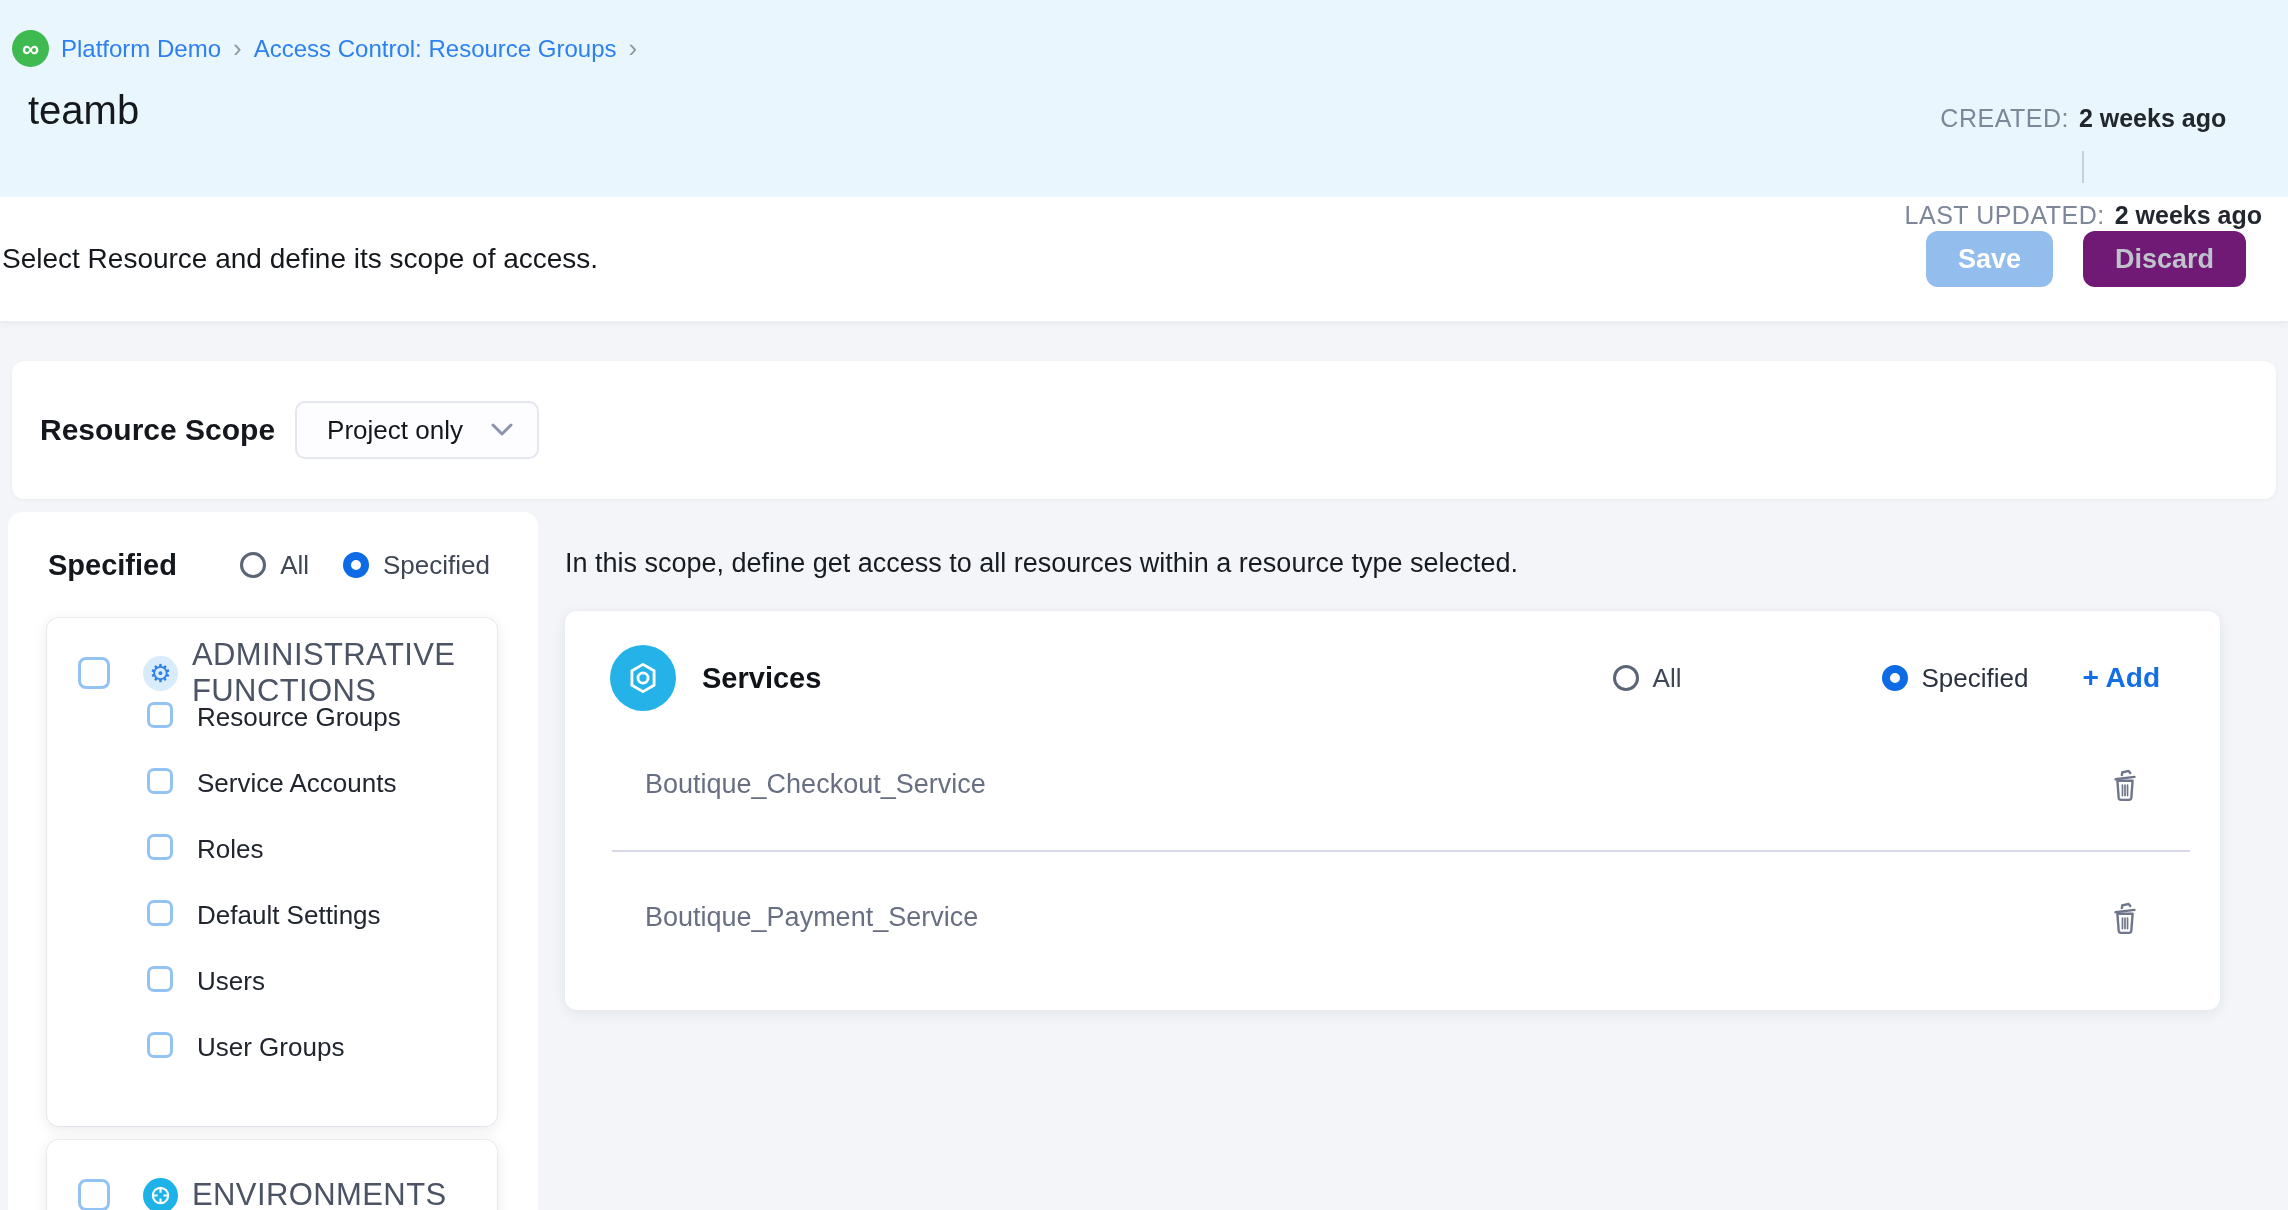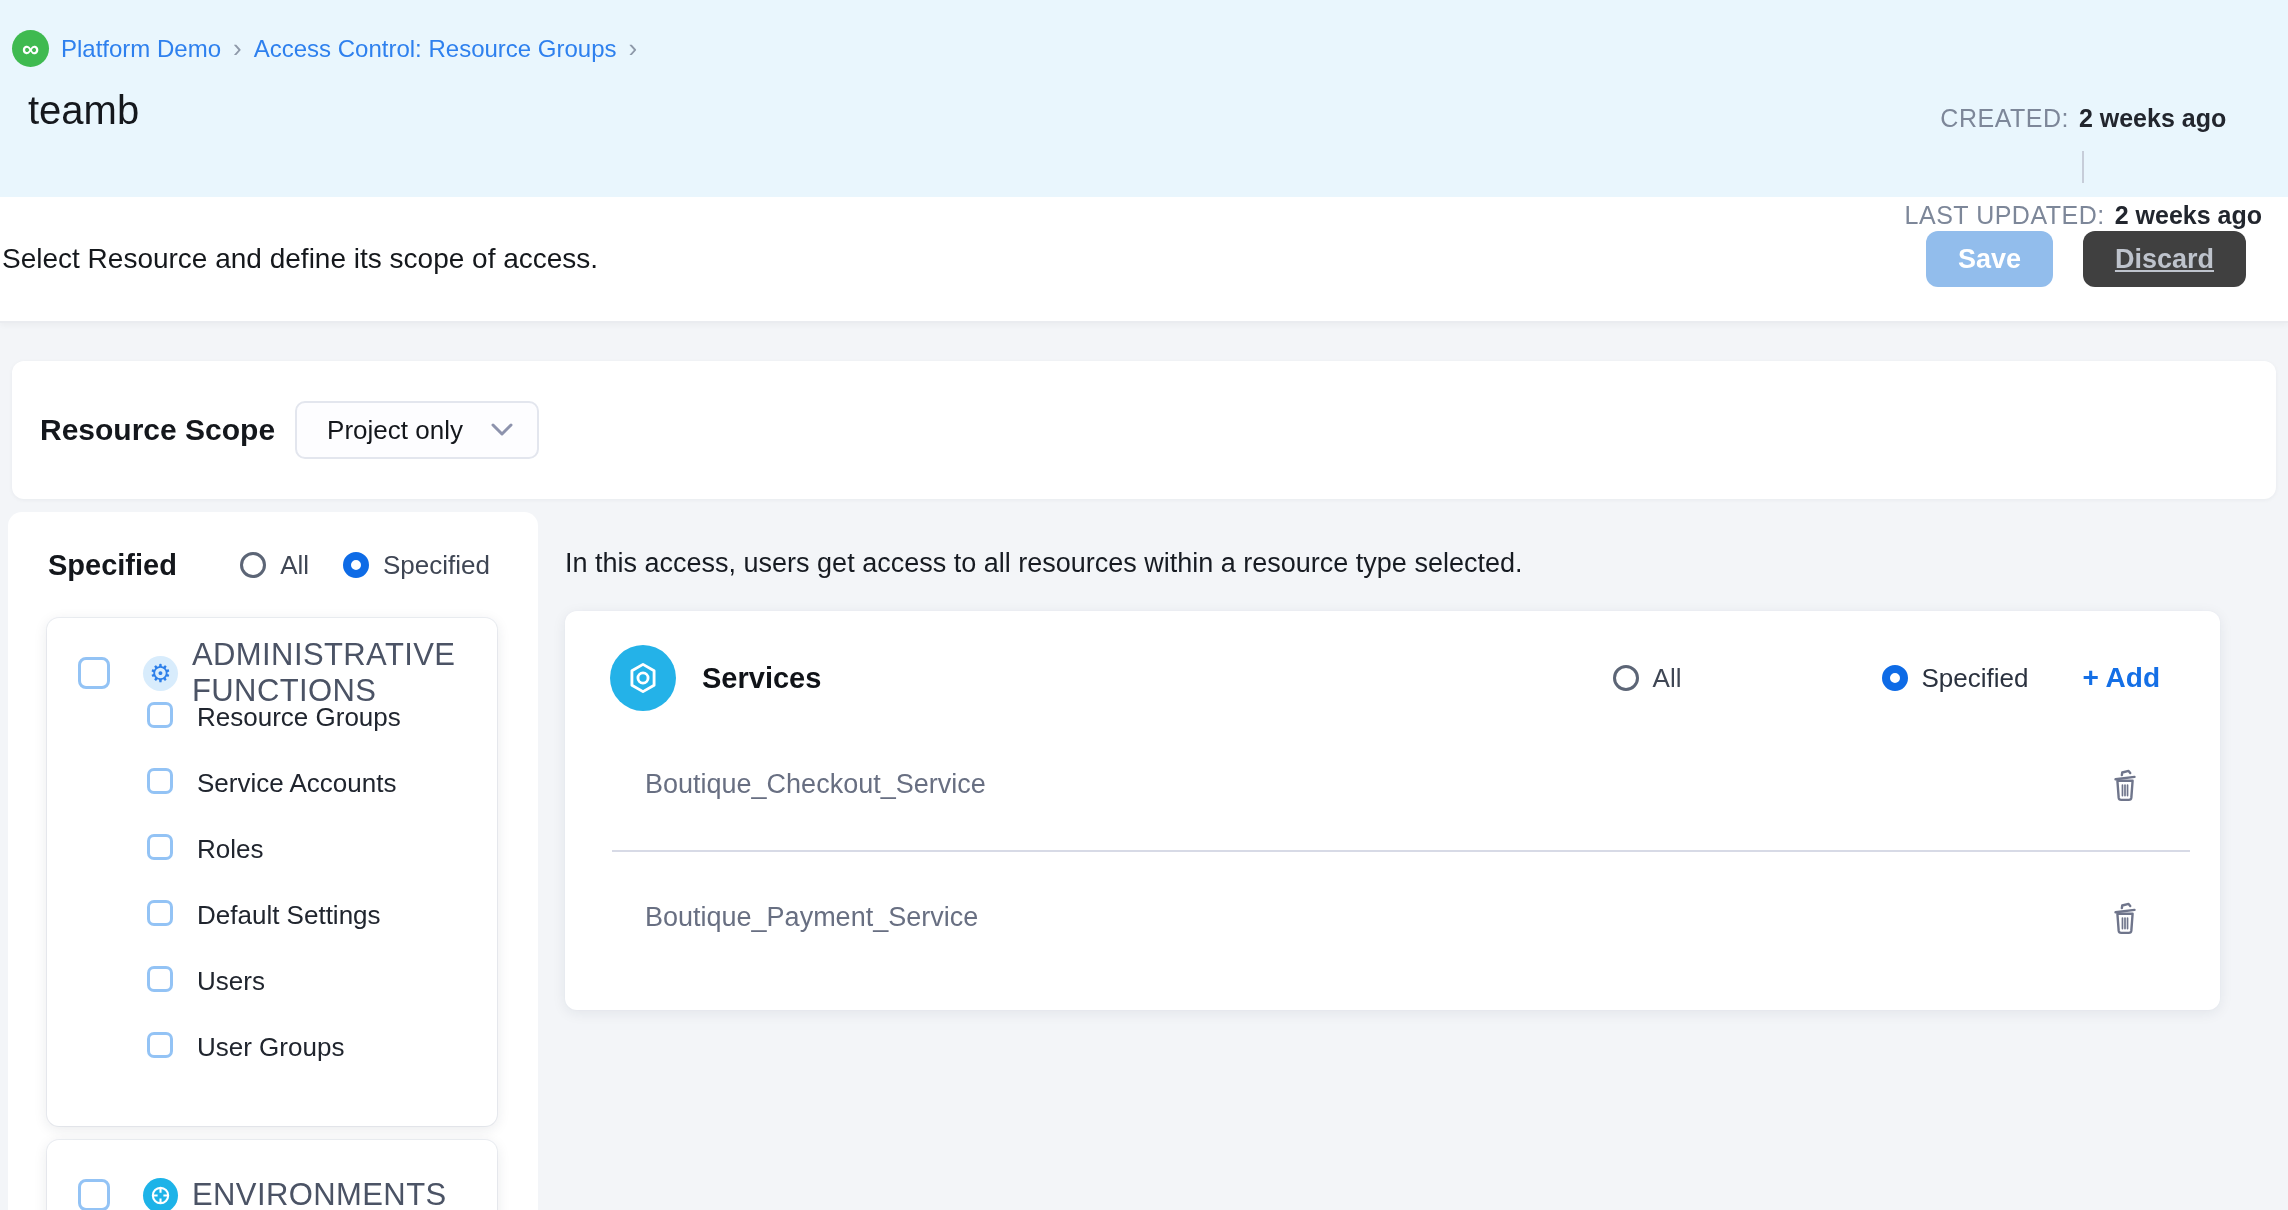--- a/index.html
+++ b/index.html
@@ -57,7 +57,7 @@
     font-family:inherit; cursor:default;
   }
   .btn-save { background:#92bdec; color:#ffffff; }
-  .btn-discard { background:#404040; color:#bec3cc;text-decoration:underline; }
+  .btn-discard { background:#701a75; color:#bec3cc; }
 
   
   .scope-card {

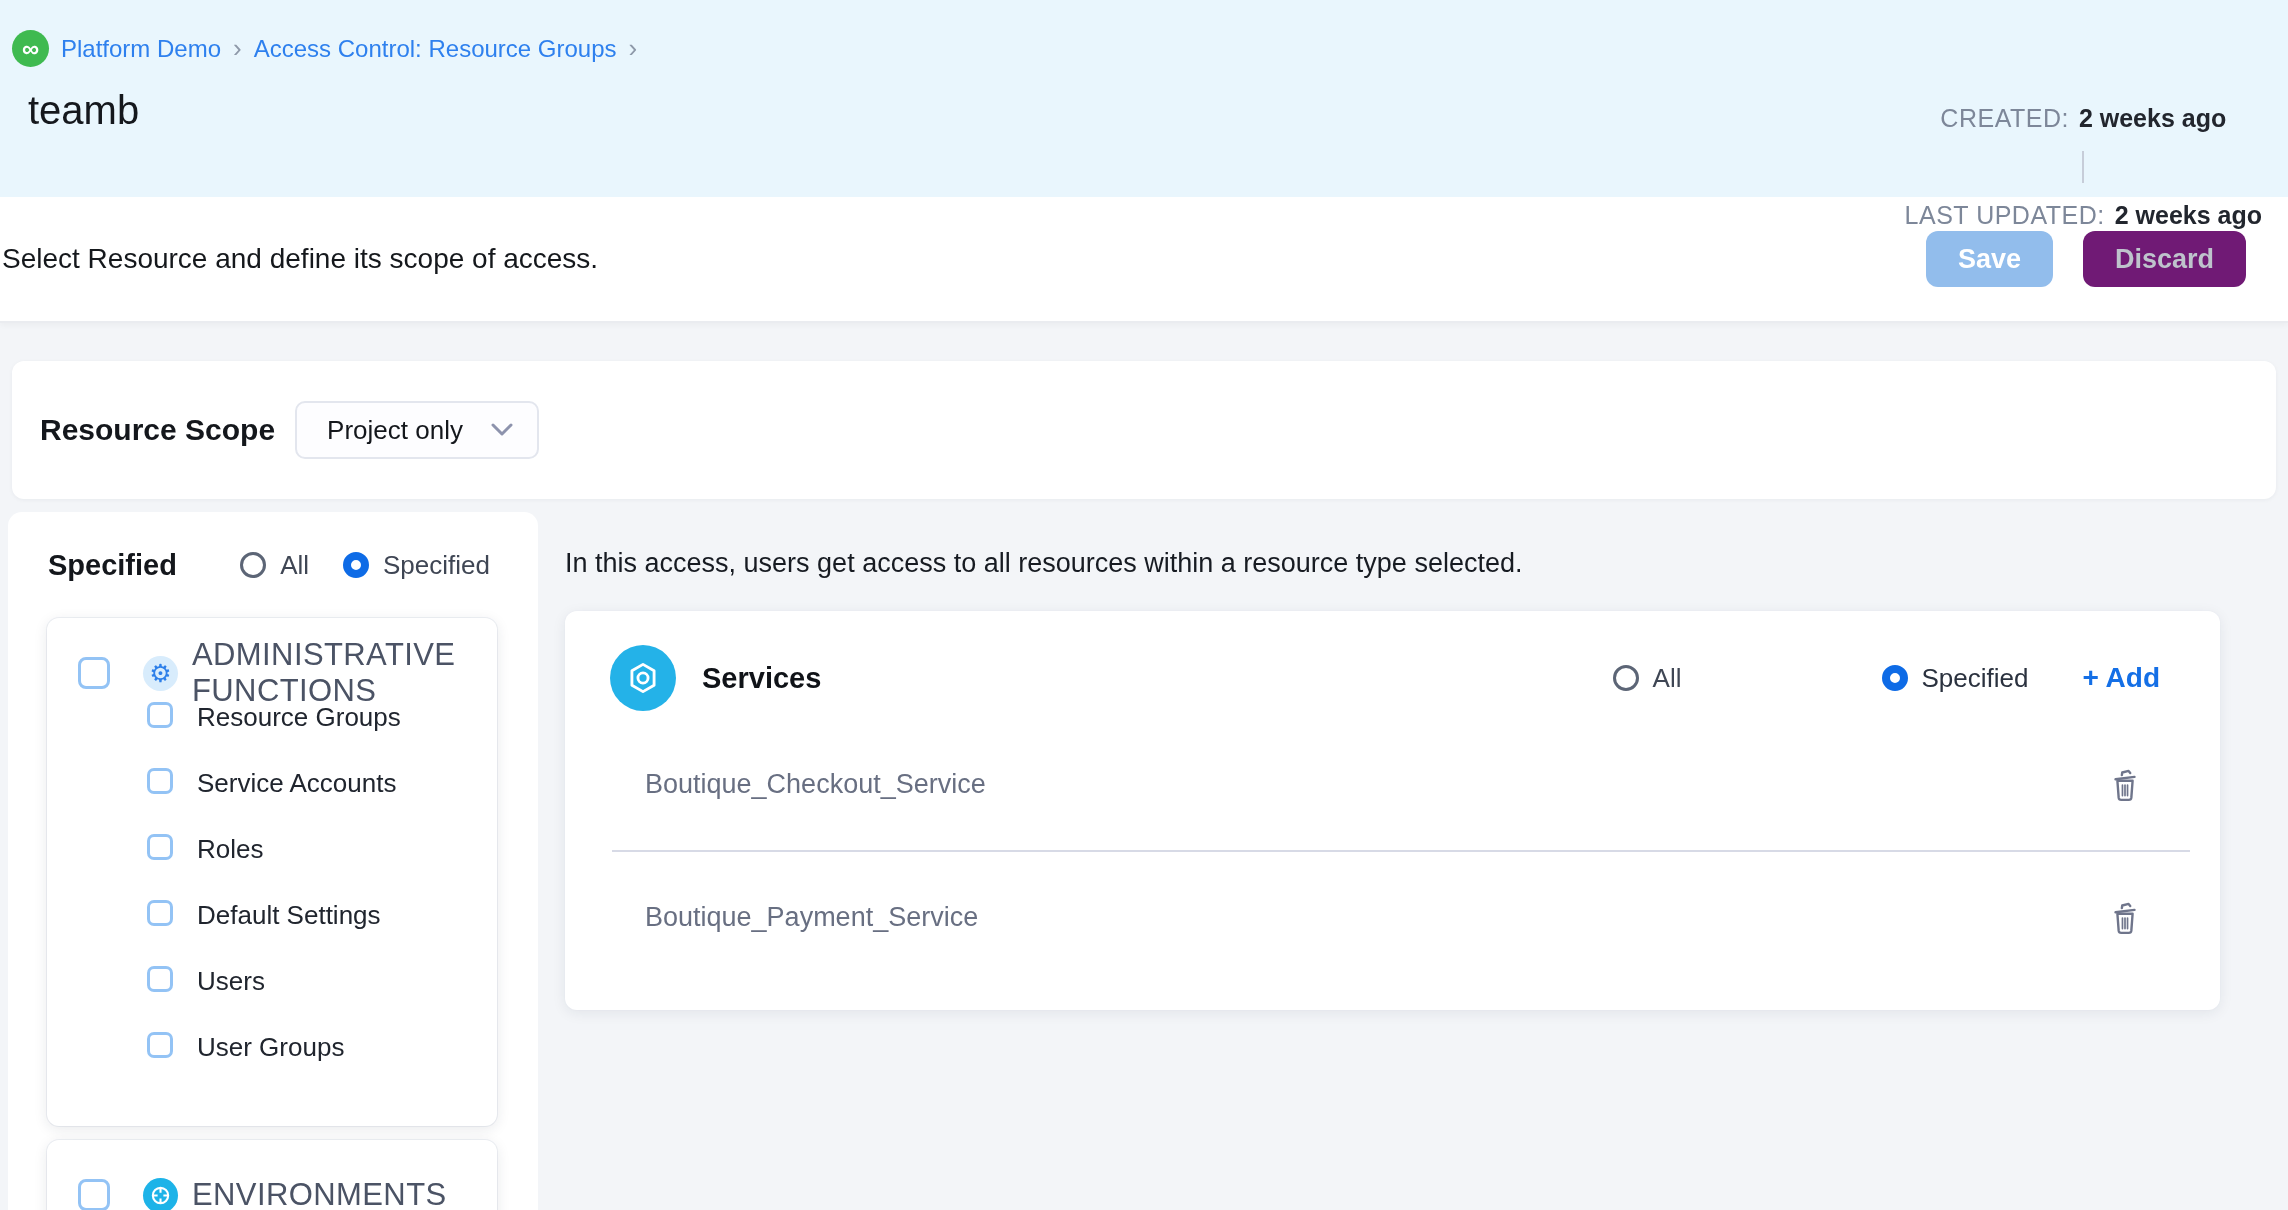--- a/index.html
+++ b/index.html
@@ -256,7 +256,7 @@
   </div>
 
   <div class="right-col">
-    <div class="scope-note">In this access, users get access to all resources within a resource type selected.</div>
+    <div class="scope-note">In this scope, define get access to all resources within a resource type selected.</div>
 
     <div class="services-card">
       <div class="svc-header">

